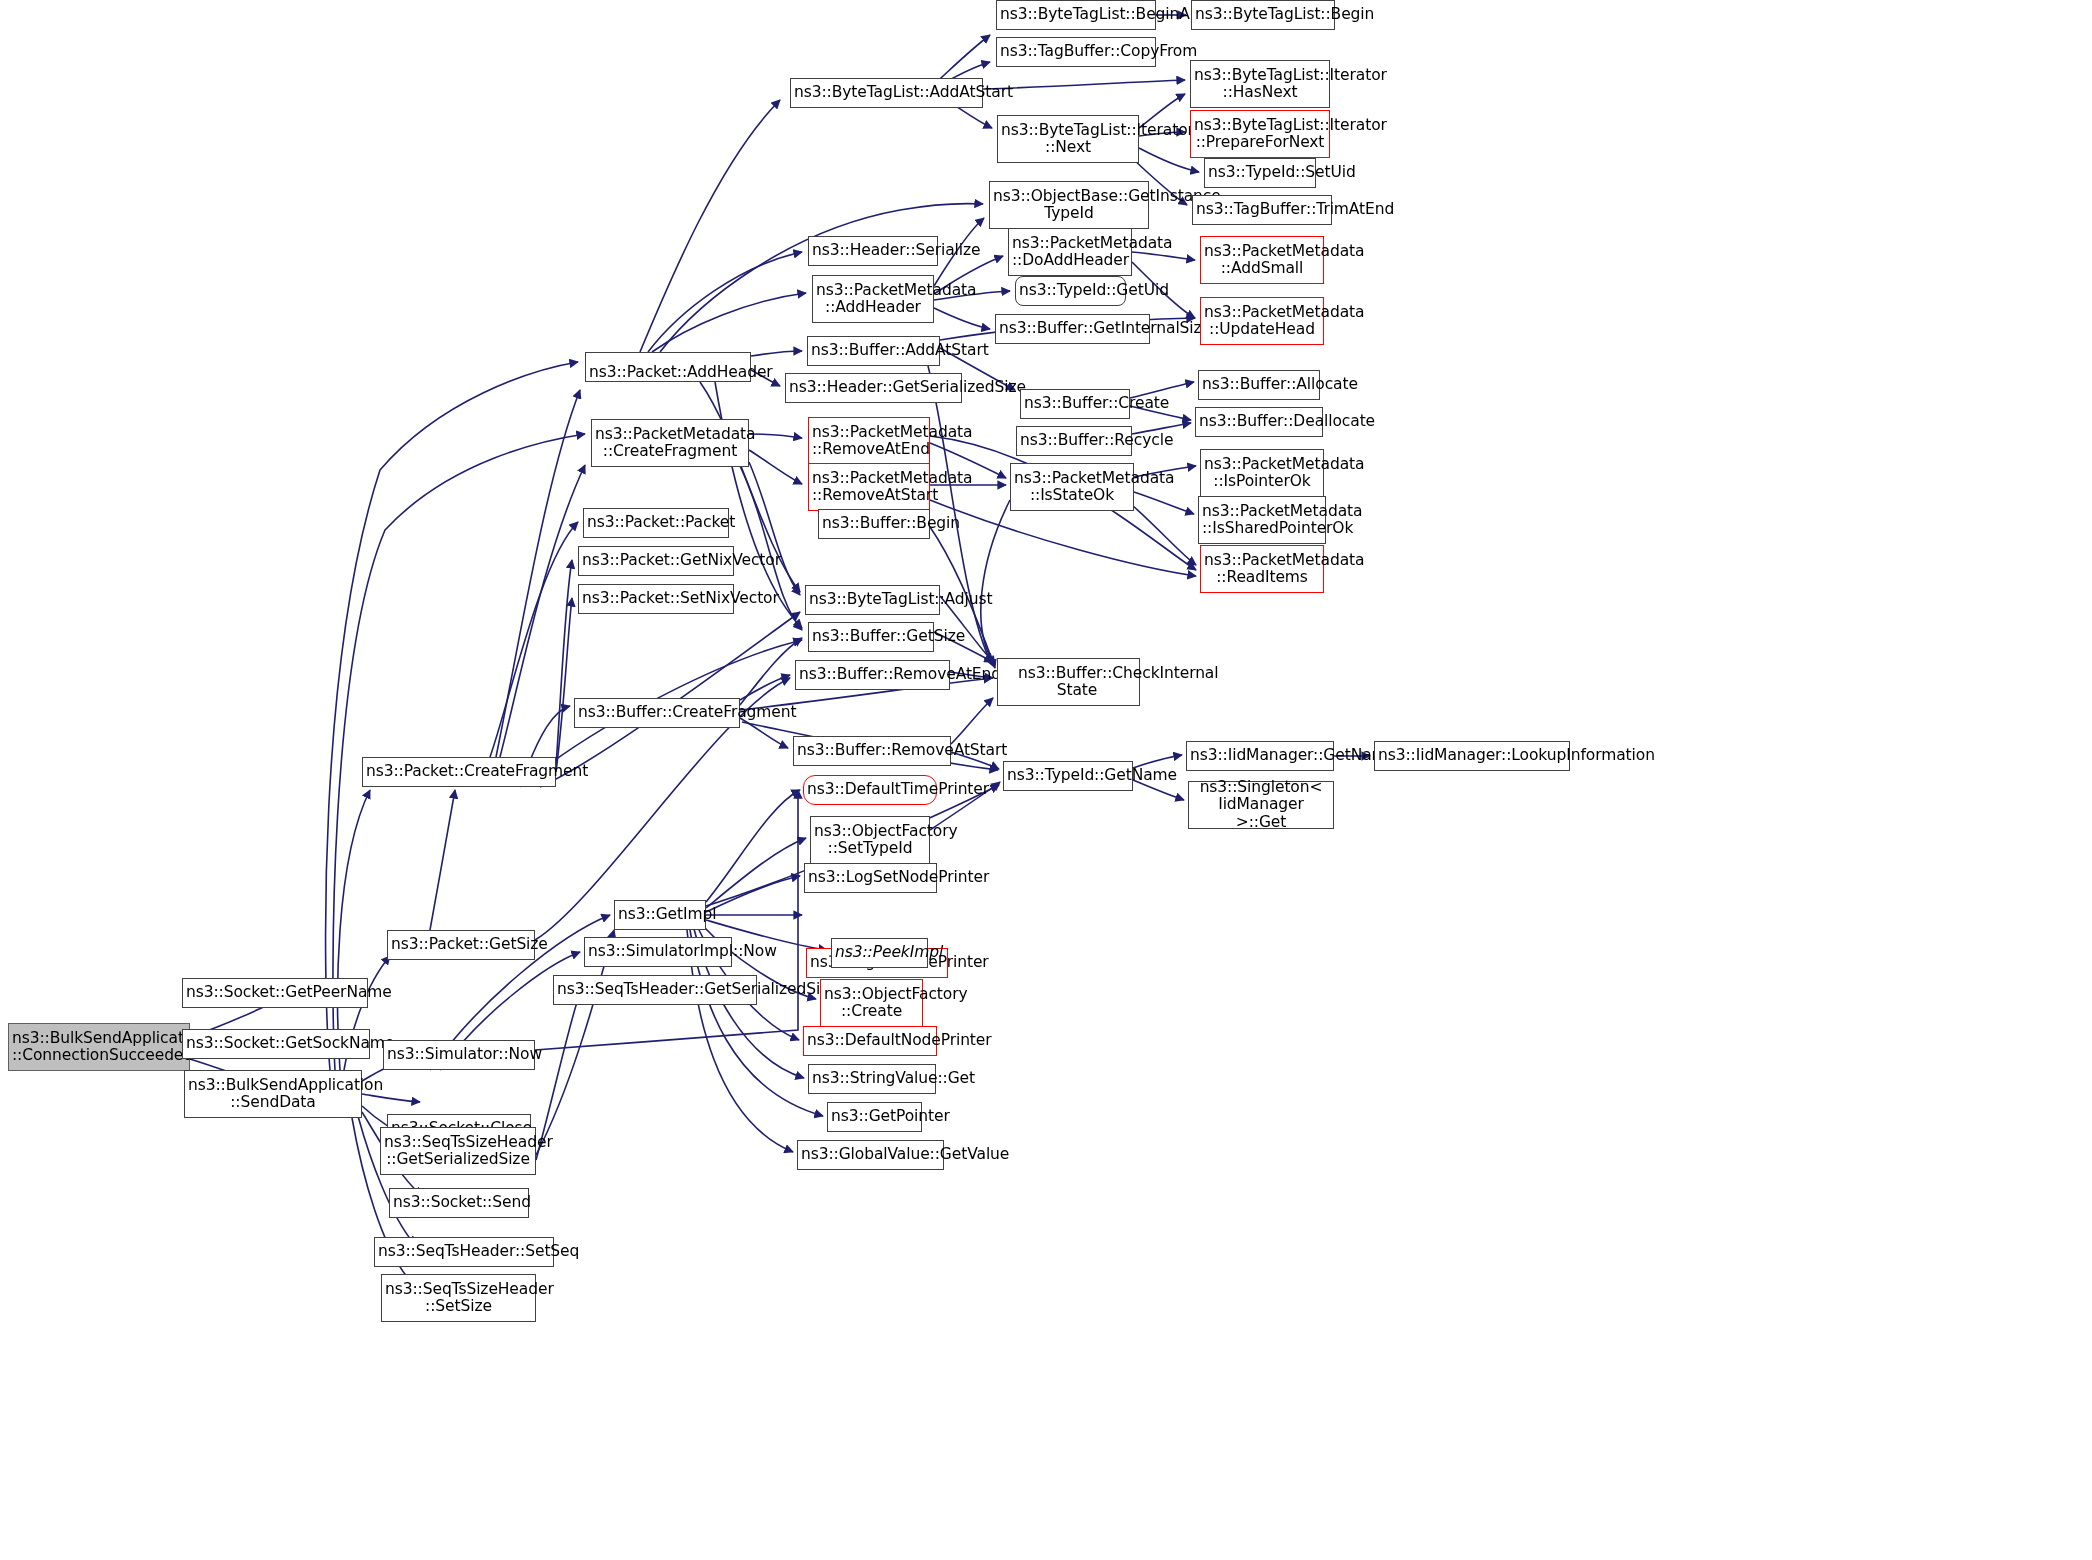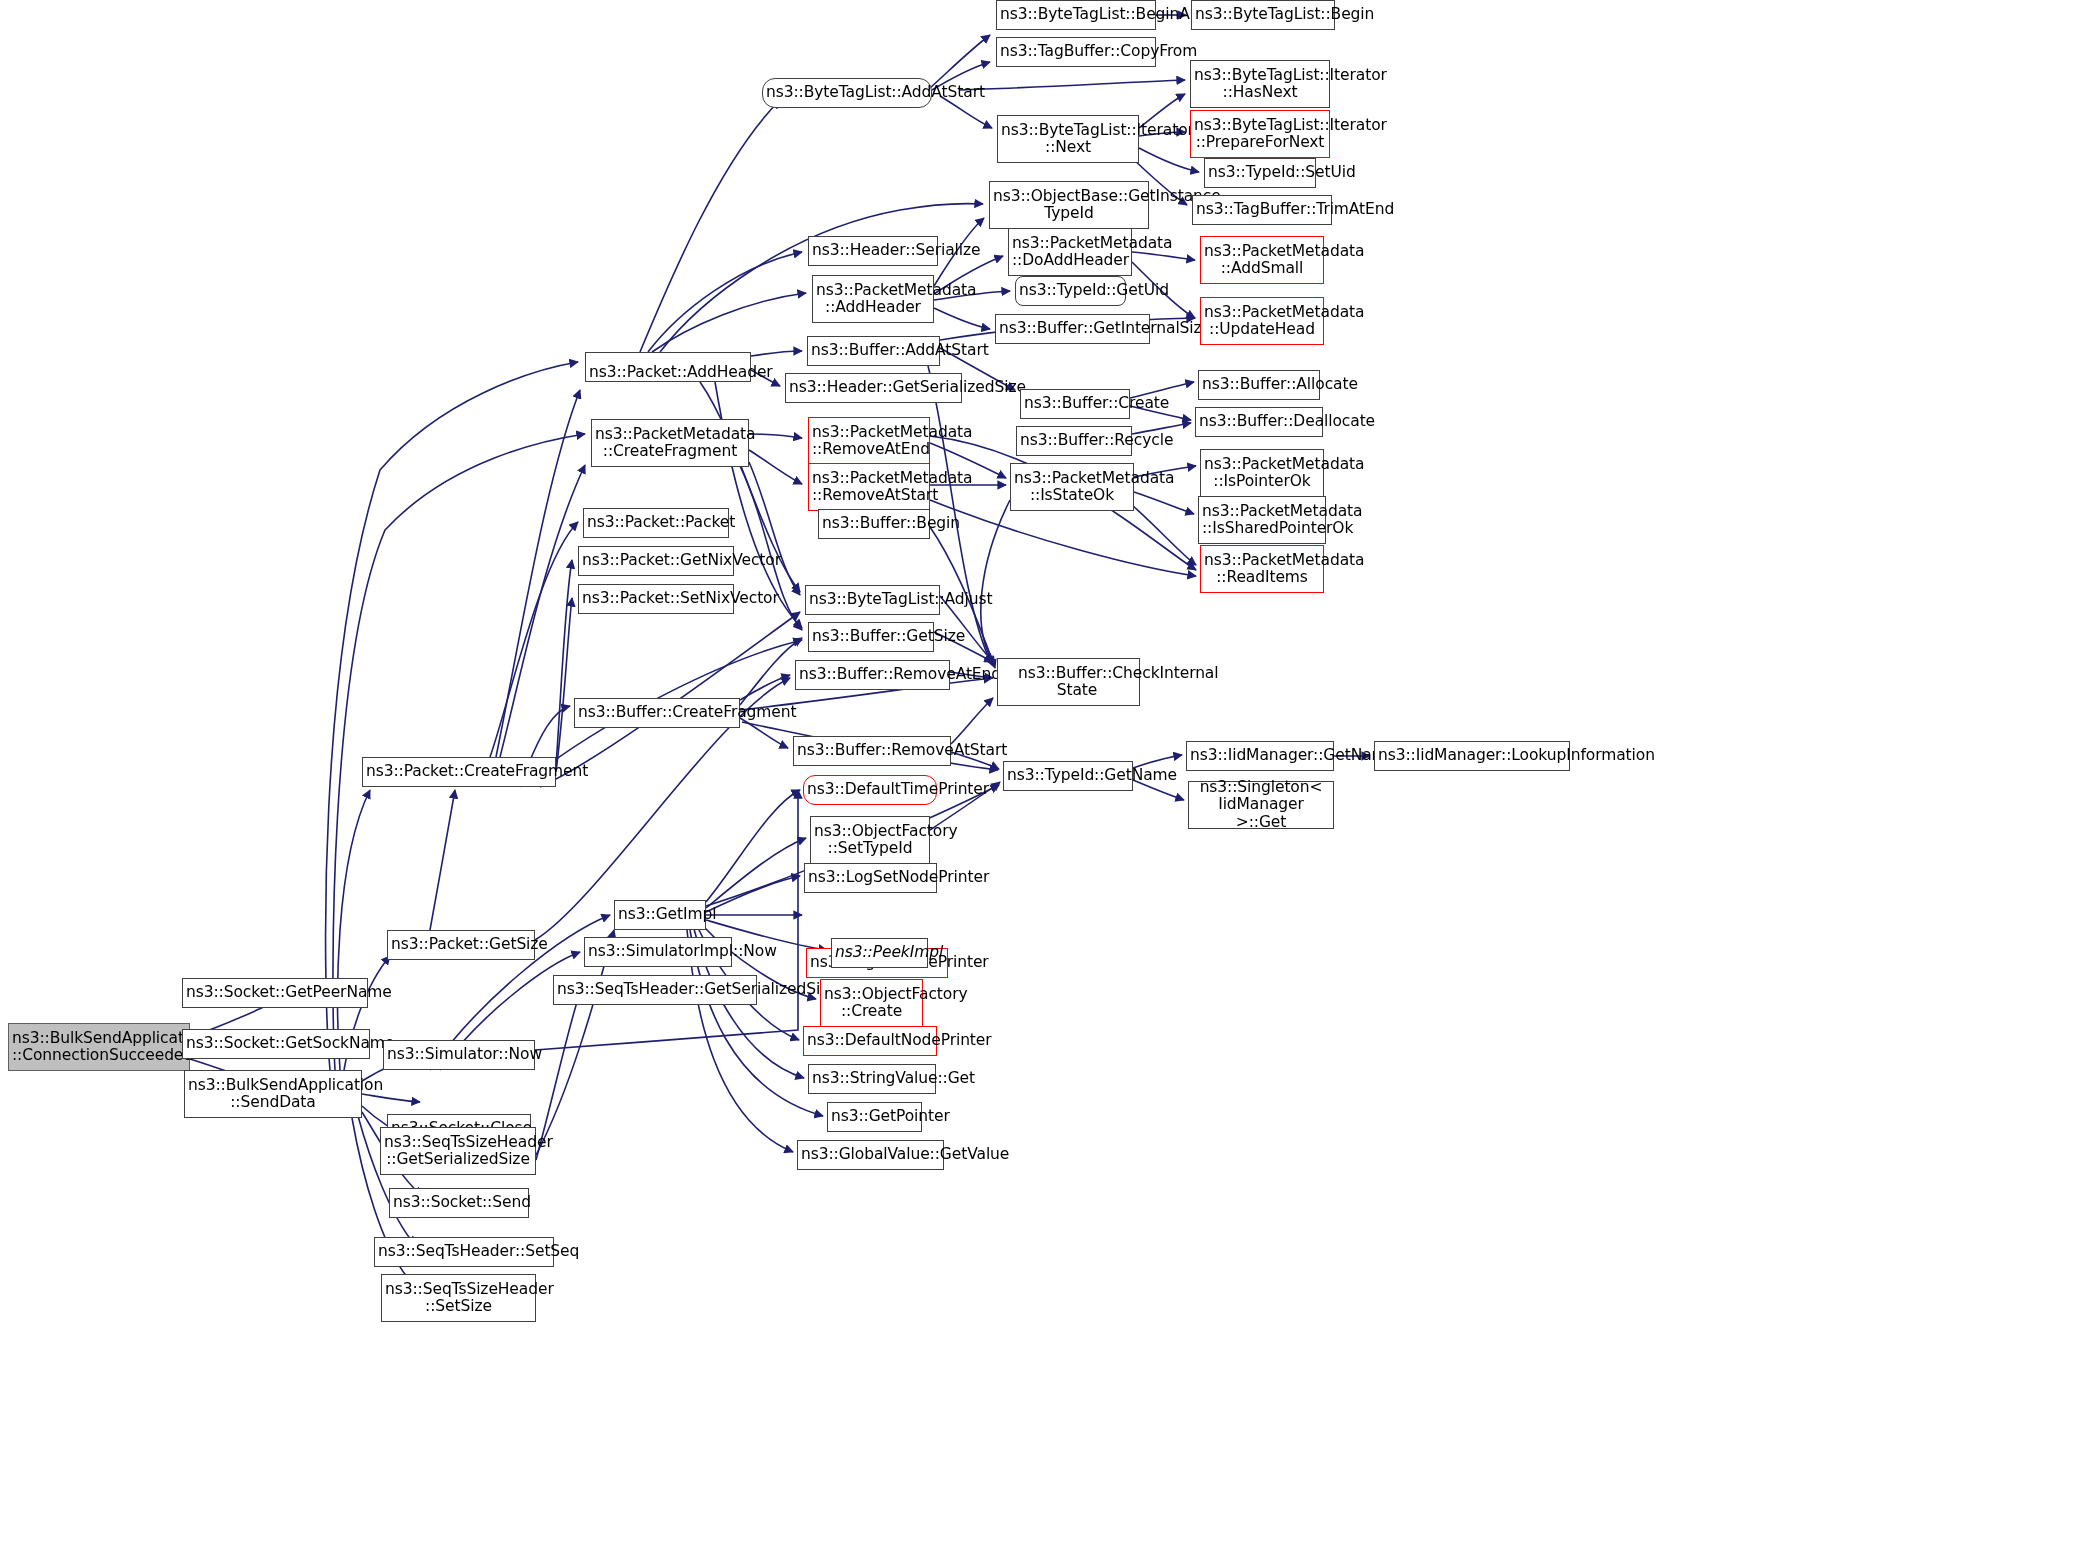--- a/index.html
+++ b/index.html
@@ -188,7 +188,7 @@
     <div class="node" style="left: 614px; top: 900px; width: 92px; height: 30px;"><span class="node-label">ns3::GetImpl</span></div>
     <div class="node" style="left: 584px; top: 937px; width: 148px; height: 30px;"><span class="node-label">ns3::SimulatorImpl::Now</span></div>
     <div class="node" style="left: 553px; top: 975px; width: 204px; height: 30px;"><span class="node-label">ns3::SeqTsHeader::GetSerializedSize</span></div>
-    <div class="node" style="left: 762px; top: 78px; width: 170px; height: 30px; border-radius: 13px;"><span class="node-label">ns3::ByteTagList::AddAtStart</span></div>
+    <div class="node" style="left: 790px; top: 78px; width: 193px; height: 30px;"><span class="node-label">ns3::ByteTagList::AddAtStart</span></div>
     <div class="node" style="left: 808px; top: 236px; width: 130px; height: 30px;"><span class="node-label">ns3::Header::Serialize</span></div>
     <div class="node" style="left: 812px; top: 275px; width: 122px; height: 48px;"><span class="node-label">ns3::PacketMetadata
 ::AddHeader</span></div>

